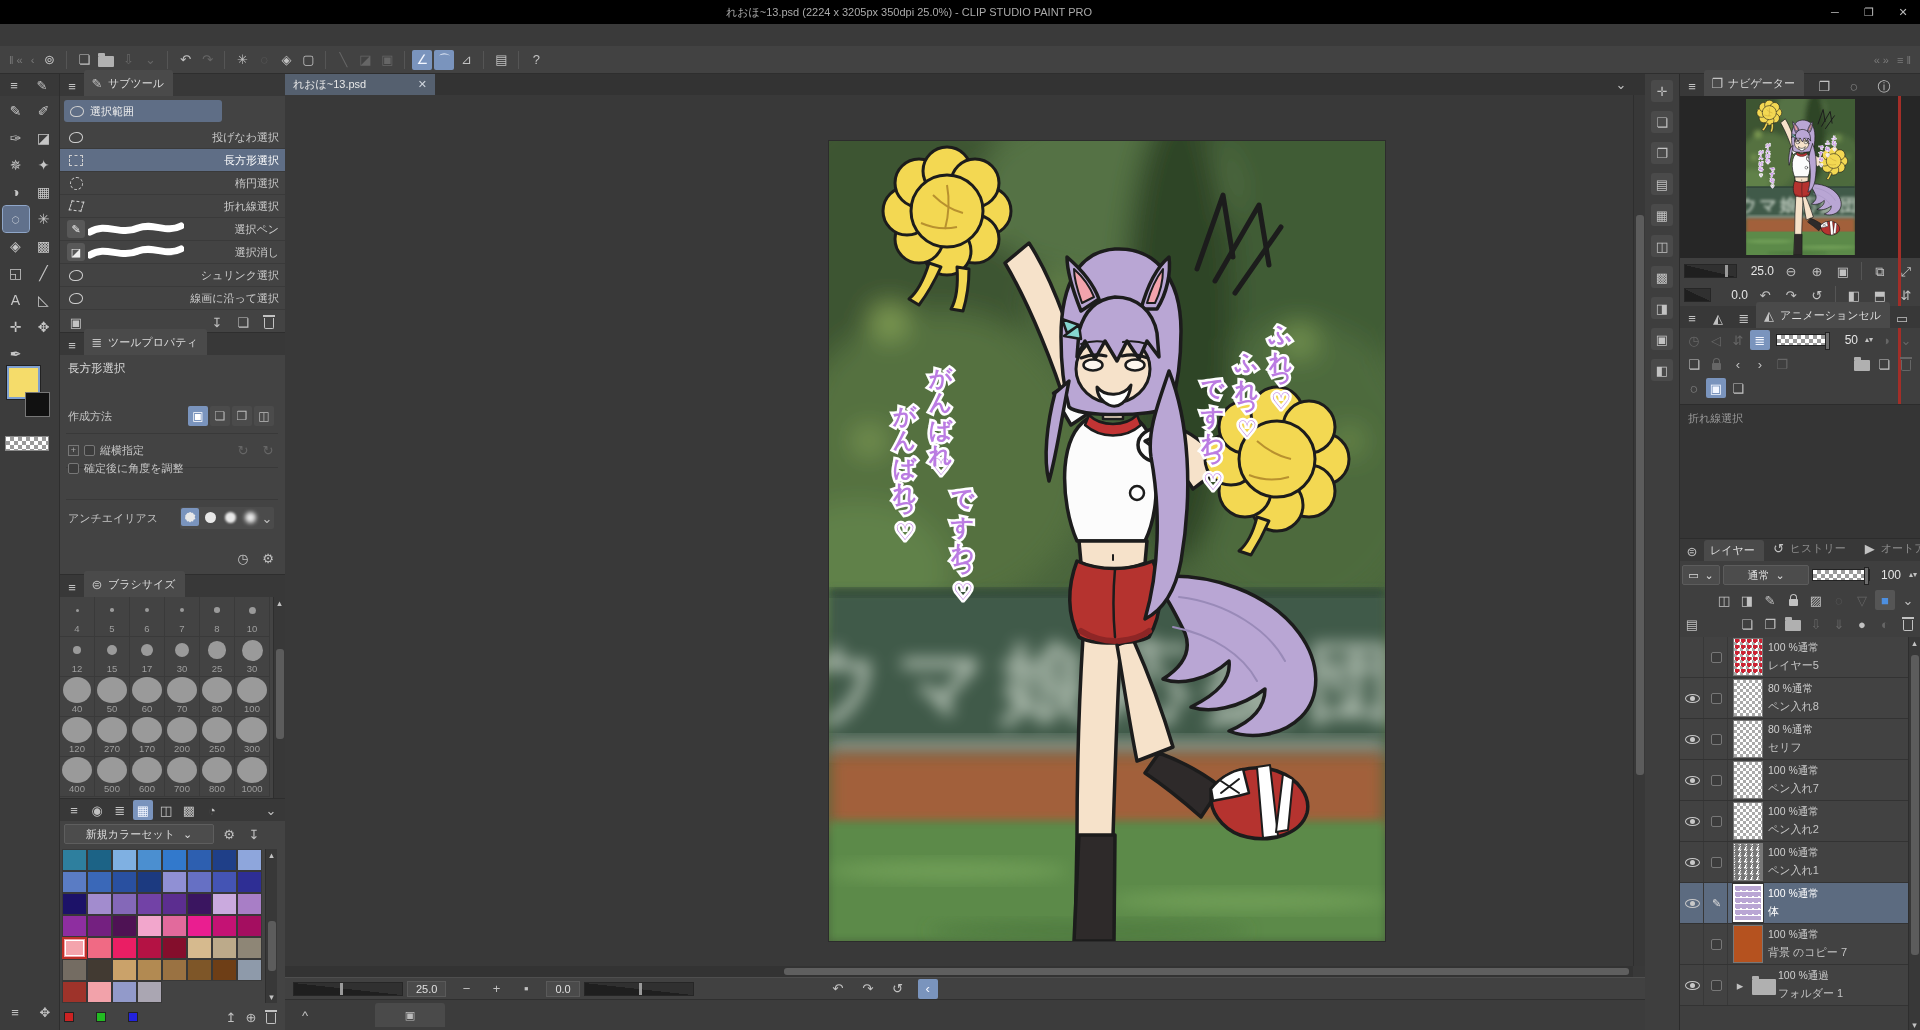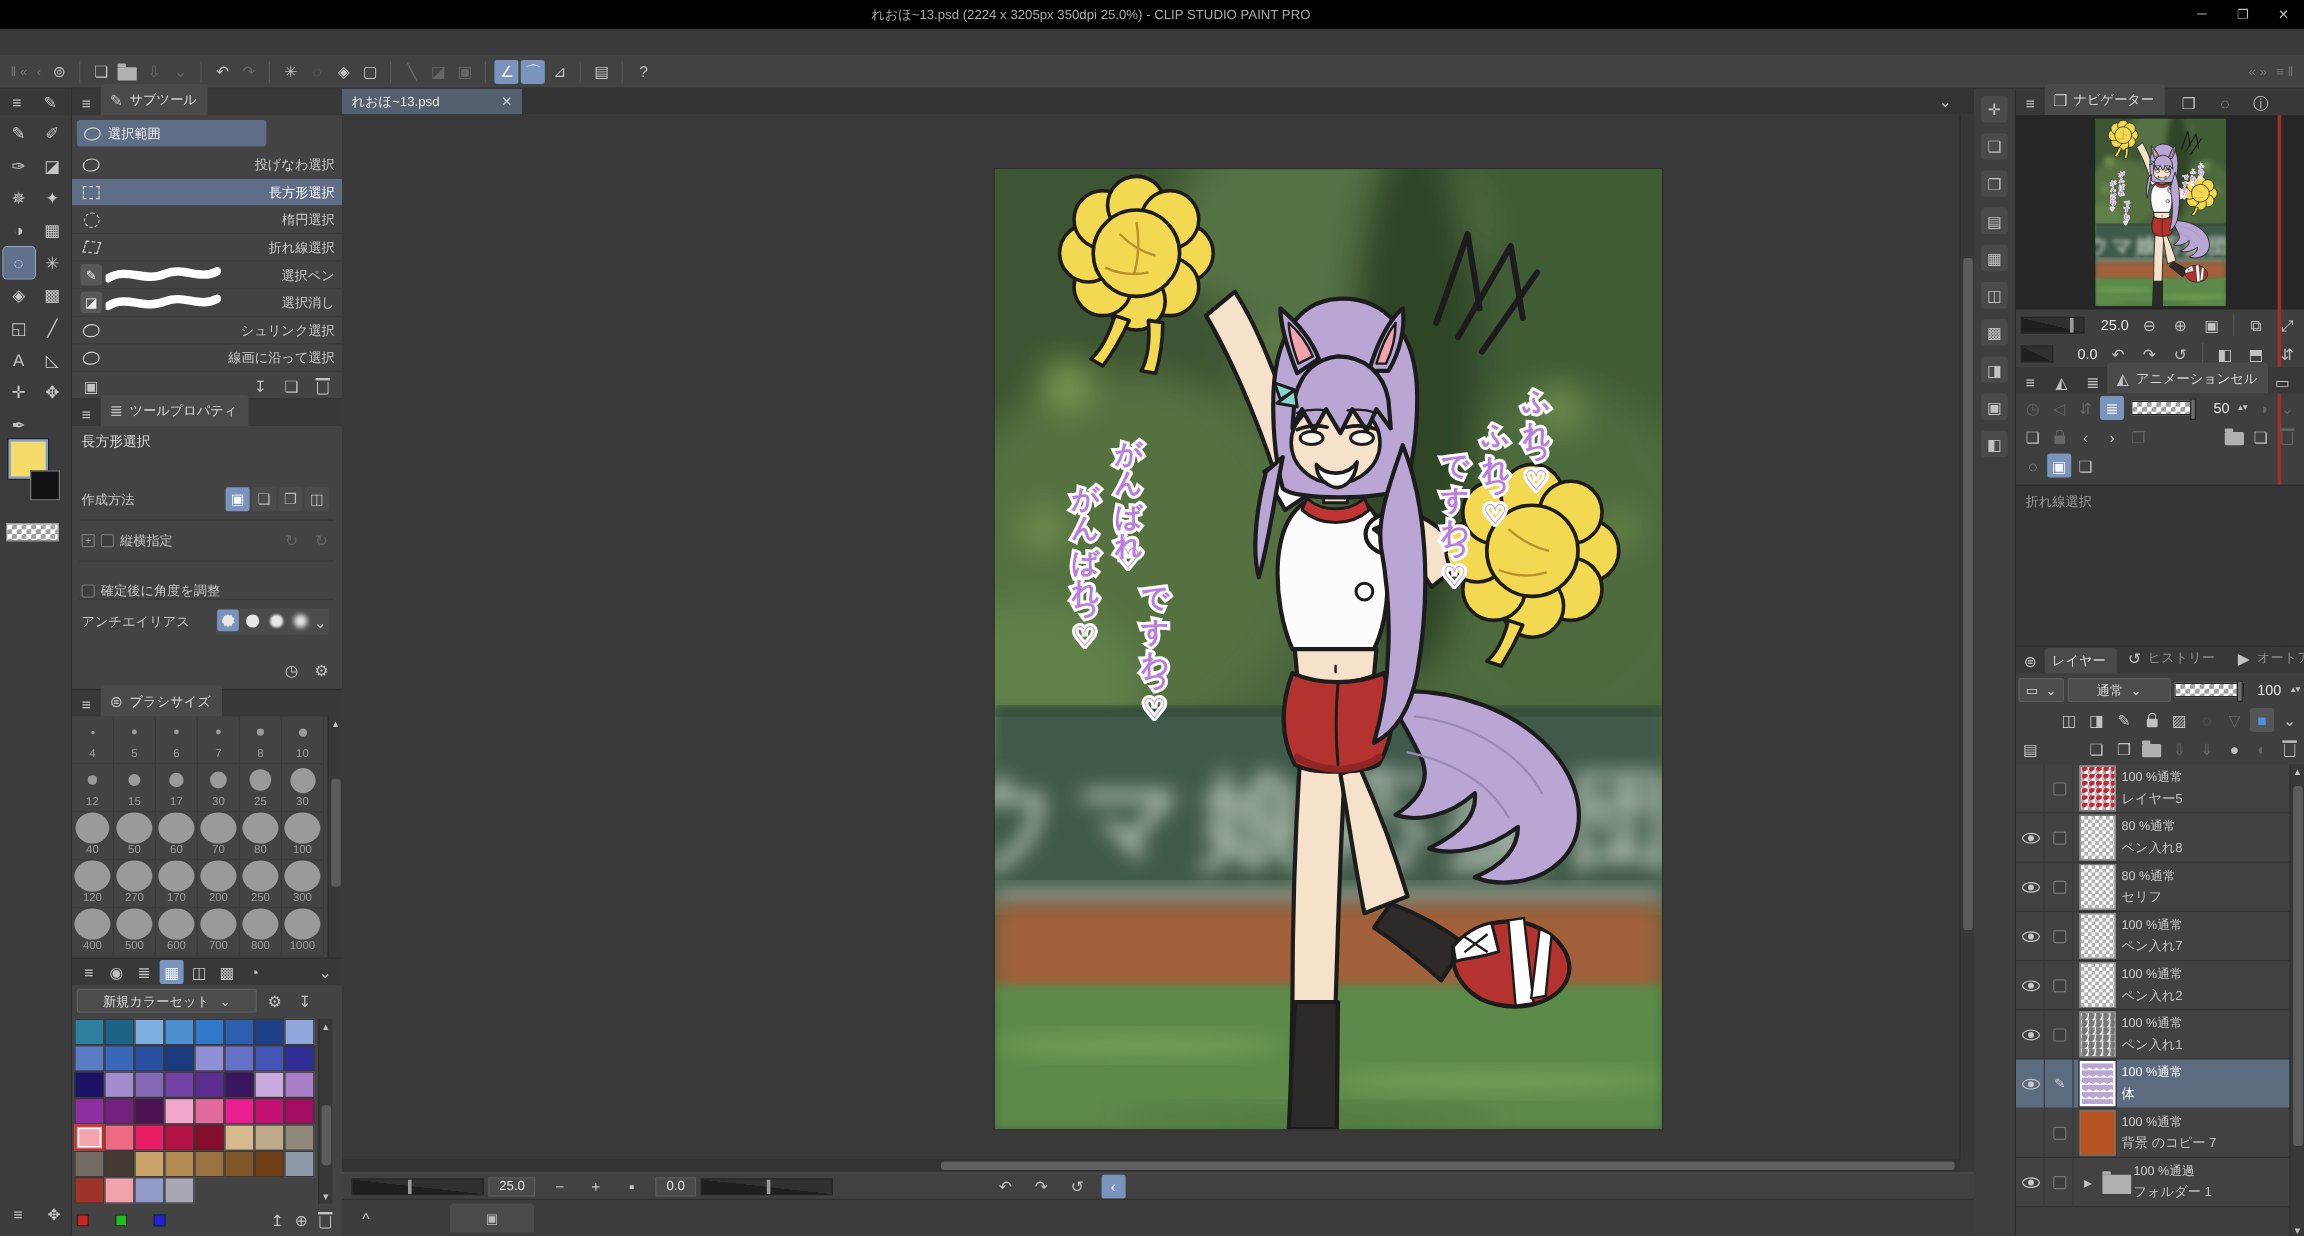--- a/index.html
+++ b/index.html
@@ -346,7 +346,7 @@
         <span class="ic dis">↻</span>
       </div>
       <div class="hline" style="top:134px"></div>
-      <div class="tprow" style="top:148px">
+      <div class="tprow" style="top:124px">
         <span class="c-chk"></span>
         <span class="lab">確定後に角度を調整</span>
       </div>

